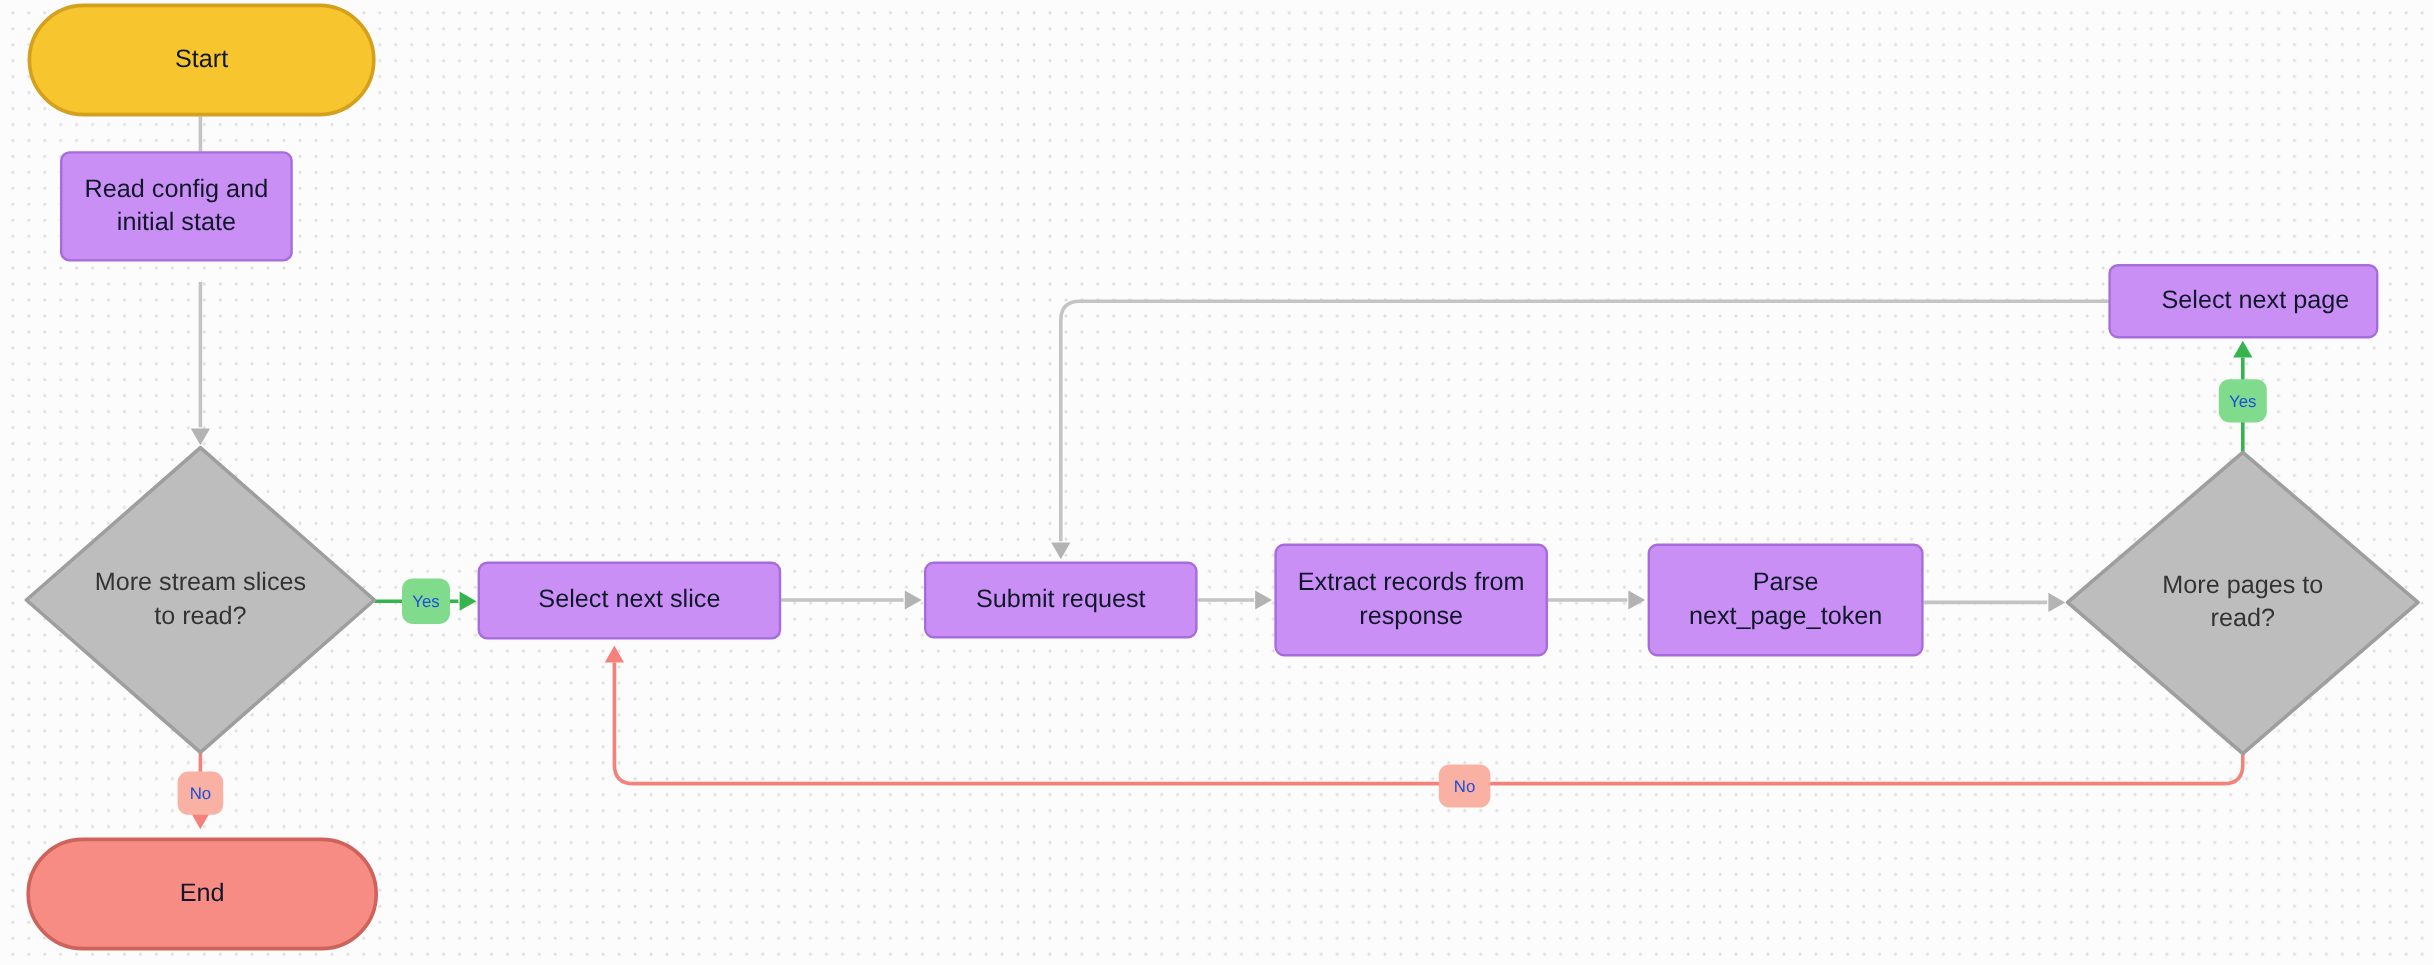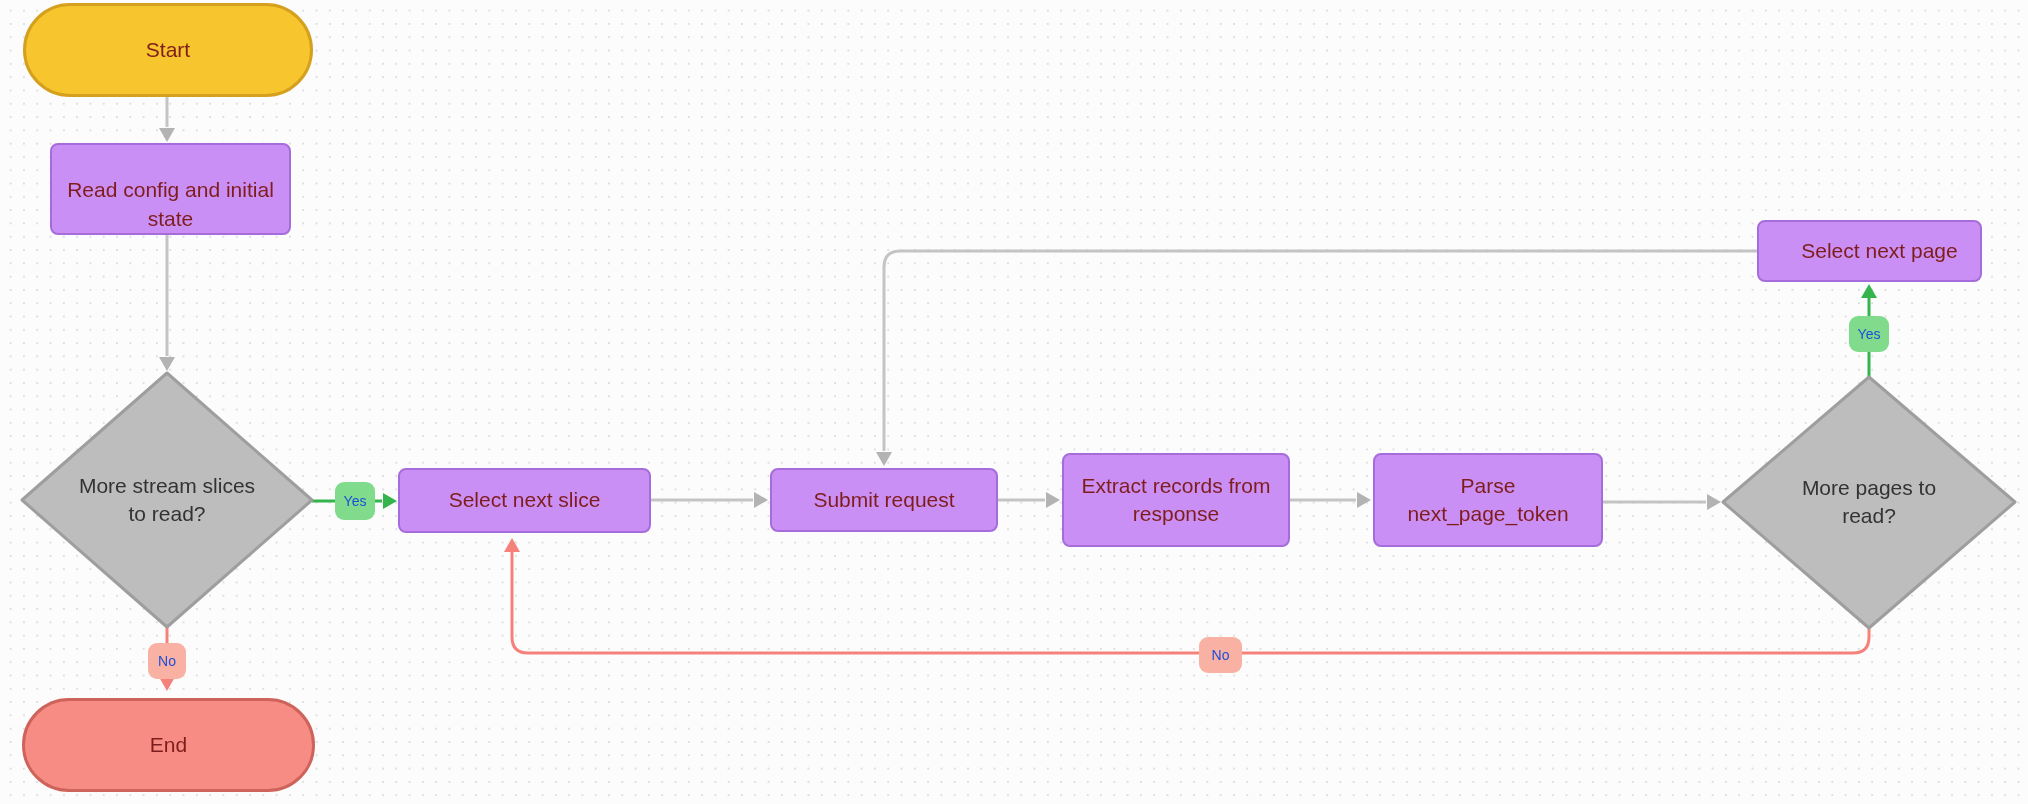--- a/index.html
+++ b/index.html
@@ -30,7 +30,7 @@
     align-items: center;
     justify-content: center;
     text-align: center;
-    color: #7f1d1d;
+    color: #0f172a;
     font-size: 21px;
     line-height: 1.35;
   }

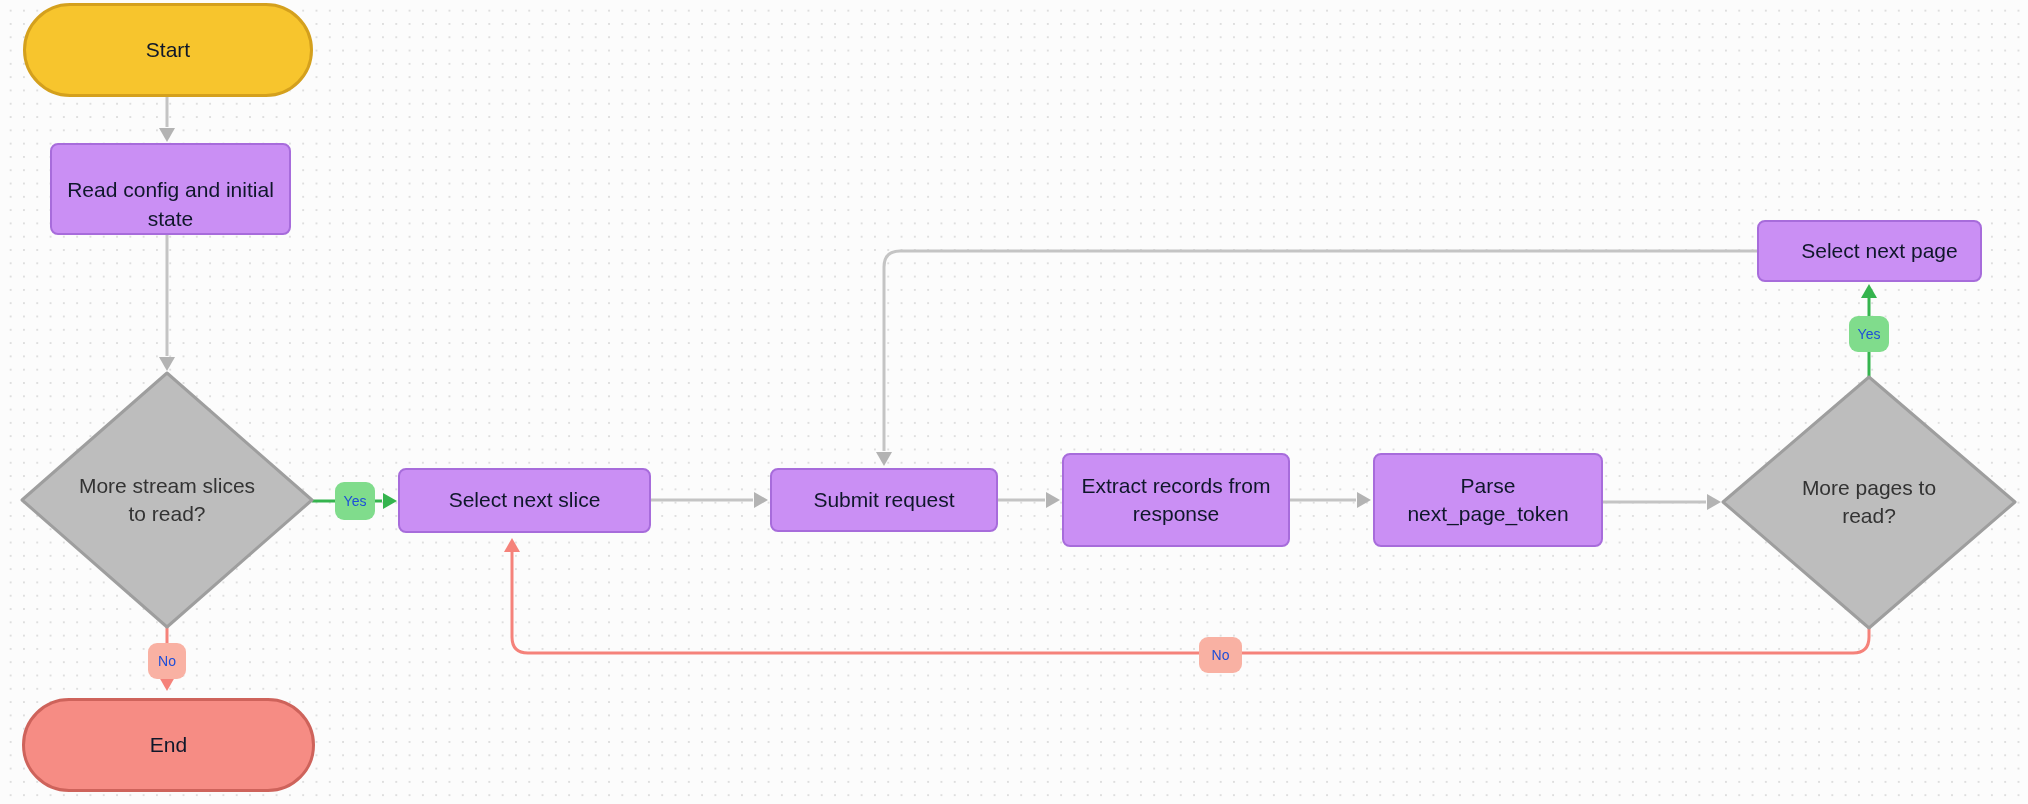--- a/index.html
+++ b/index.html
@@ -48,7 +48,7 @@
     border-radius: 8px;
     padding: 0 10px;
   }
-  .node-read-config      { left: 50px;   top: 143px; width: 241px; height: 92px; align-items: flex-end; }
+  .node-read-config      { left: 50px;   top: 126px; width: 194px; height: 92px; }
   .node-select-next-slice{ left: 398px;  top: 468px; width: 253px; height: 65px; }
   .node-submit-request   { left: 770px;  top: 468px; width: 228px; height: 64px; }
   .node-extract-records  { left: 1062px; top: 453px; width: 228px; height: 94px; }

